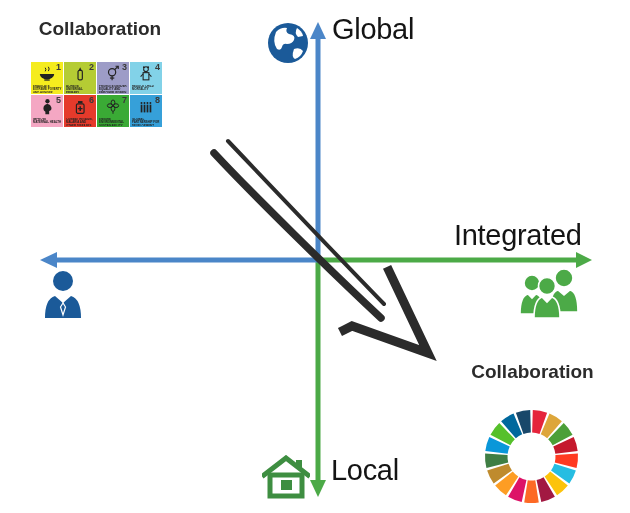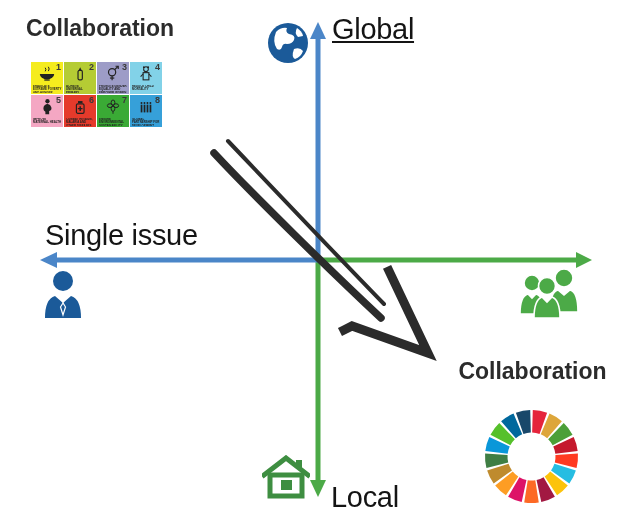--- a/index.html
+++ b/index.html
@@ -8,7 +8,7 @@
   .layer{position:absolute;left:0;top:0;}
   .axis-label{position:absolute;font-size:29px;font-weight:400;color:#141414;
               letter-spacing:-0.3px;line-height:1;white-space:nowrap;}
-  .panel-title{position:absolute;text-align:center;font-size:23px;font-weight:600;
+  .panel-title{position:absolute;text-align:center;font-size:19px;font-weight:600;
                color:#2b2b2b;line-height:23px;white-space:nowrap;}
   .panel-title span{display:block;}
   #mdg-grid{position:absolute;left:31px;top:62px;width:133px;display:flex;flex-wrap:wrap;}

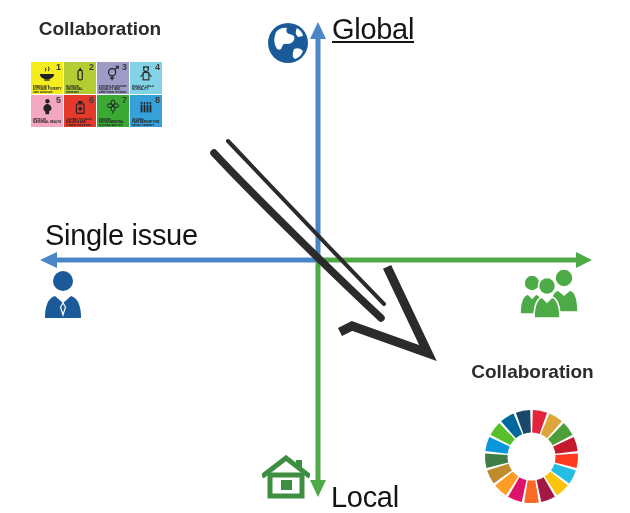--- a/index.html
+++ b/index.html
@@ -45,7 +45,7 @@
     </g>
   </svg>
 
-  <div class="axis-label" style="left:332px;top:15px;text-decoration:underline;">Global</div>
+  <div class="axis-label" style="left:332px;top:15px;">Global</div>
   <div class="axis-label" style="left:45px;top:221px;">Single issue</div>
   <div class="axis-label" style="left:331px;top:483px;">Local</div>
 

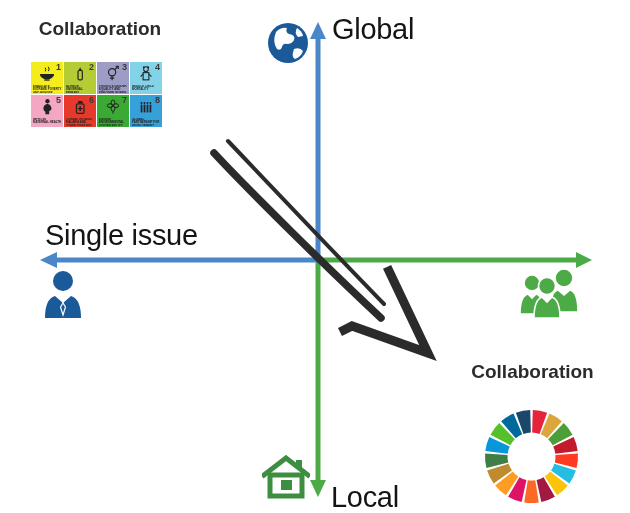--- a/index.html
+++ b/index.html
@@ -46,7 +46,6 @@
   </svg>
 
   <div class="axis-label" style="left:332px;top:15px;">Global</div>
-  <div class="axis-label" style="left:45px;top:221px;">Single issue</div>
   <div class="axis-label" style="left:331px;top:483px;">Local</div>
 
   <svg class="layer" style="left:267px;top:22px;" width="42" height="42" viewBox="0 0 42 42">

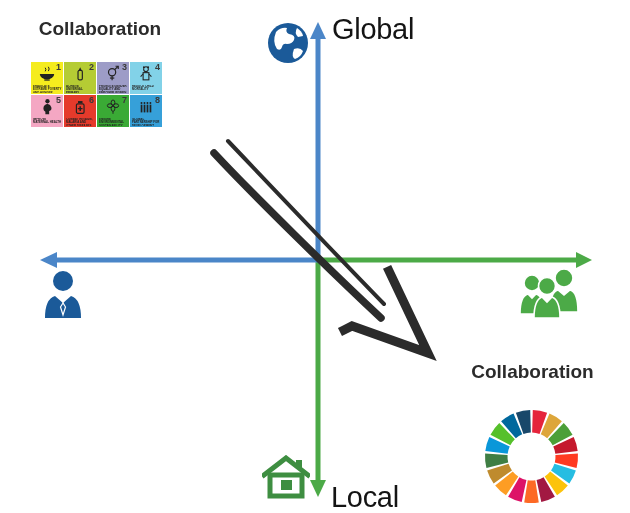--- a/index.html
+++ b/index.html
@@ -46,6 +46,7 @@
   </svg>
 
   <div class="axis-label" style="left:332px;top:15px;">Global</div>
+  <div class="axis-label" style="left:454px;top:221px;">Integrated</div>
   <div class="axis-label" style="left:331px;top:483px;">Local</div>
 
   <svg class="layer" style="left:267px;top:22px;" width="42" height="42" viewBox="0 0 42 42">

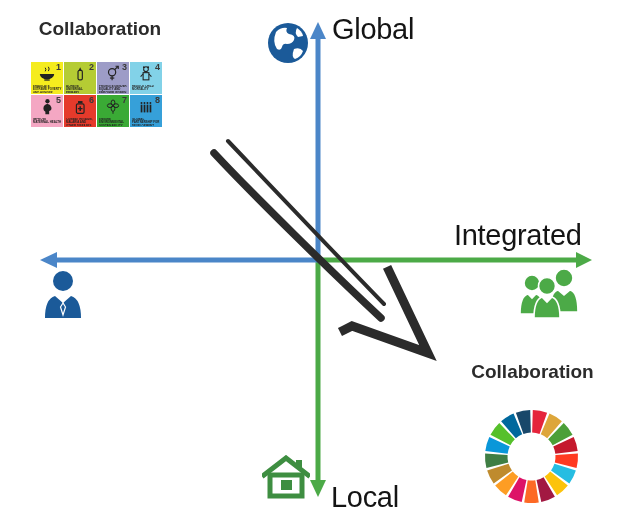--- a/index.html
+++ b/index.html
@@ -47,7 +47,7 @@
 
   <div class="axis-label" style="left:332px;top:15px;">Global</div>
   <div class="axis-label" style="left:454px;top:221px;">Integrated</div>
-  <div class="axis-label" style="left:331px;top:483px;">Local</div>
+  <div class="axis-label" style="left:331px;top:456px;">Local</div>
 
   <svg class="layer" style="left:267px;top:22px;" width="42" height="42" viewBox="0 0 42 42">
     <circle cx="21" cy="21" r="20" fill="#1b5a99"></circle>

